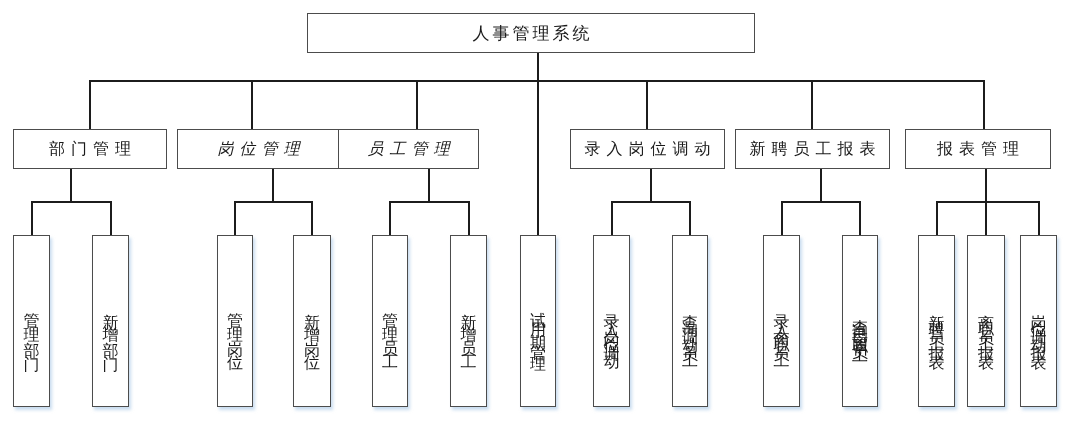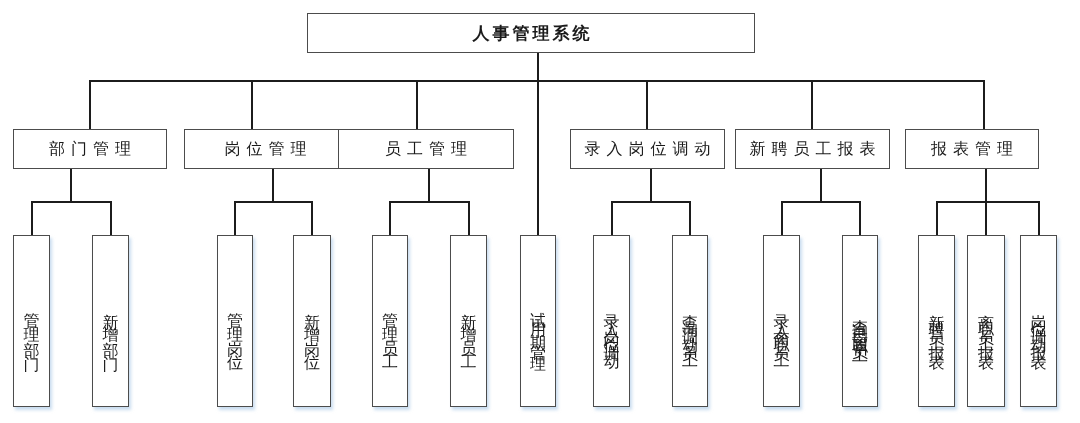--- a/index.html
+++ b/index.html
@@ -24,7 +24,7 @@
     justify-content: center;
   }
 
-  .root-box   { top: 13px;  height: 40px; font-weight: bold; }
+  .root-box   { top: 13px;  height: 40px; }
   .branch-box { top: 129px; height: 40px; }
   .leaf-box   { top: 235px; height: 172px; box-shadow: 2px 3px 3px rgba(158,193,228,0.55); }
 

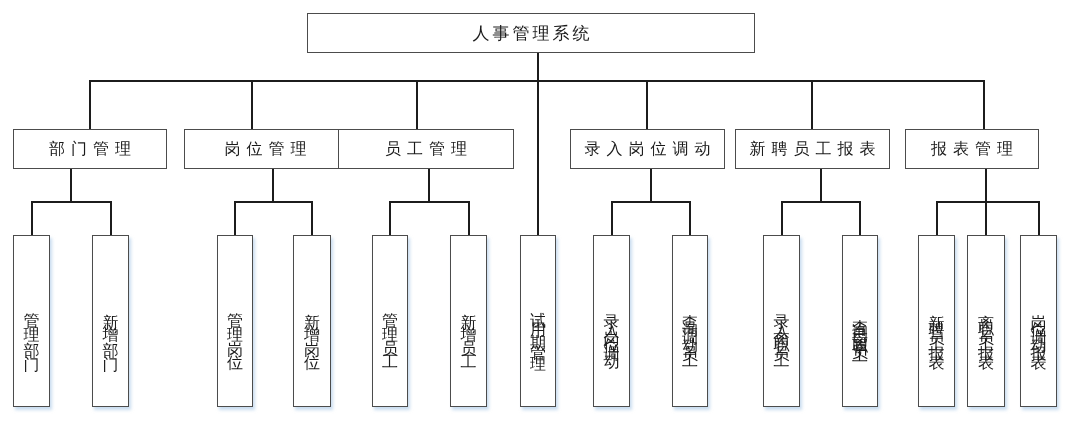--- a/index.html
+++ b/index.html
@@ -107,7 +107,7 @@
   <div class="box branch-box" style="left:13px;  width:154px;">
     <span>部门管理</span>
   </div>
-  <div class="box branch-box" style="left:184px; width:163px;">
+  <div class="box branch-box" style="left:177px; width:163px;font-style:italic;">
     <span>岗位管理</span>
   </div>
   <div class="box branch-box" style="left:338px; width:176px;">

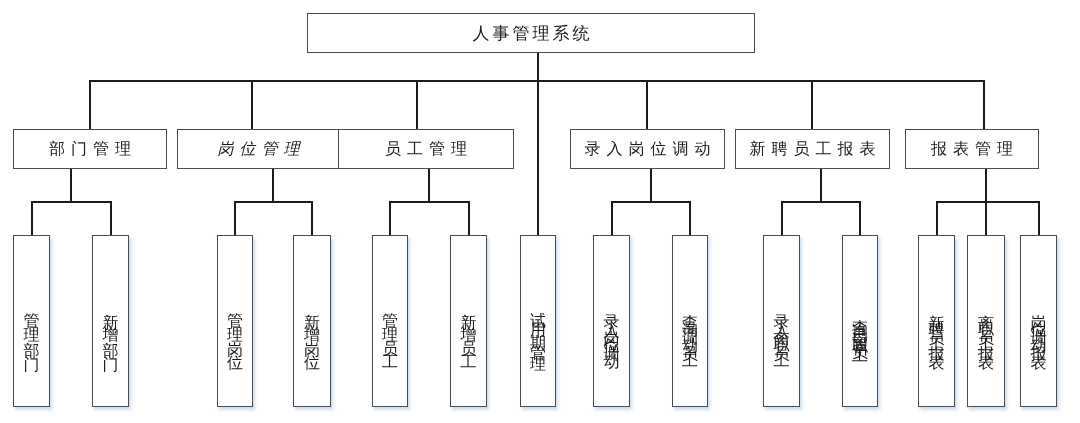--- a/index.html
+++ b/index.html
@@ -110,7 +110,7 @@
   <div class="box branch-box" style="left:177px; width:163px;font-style:italic;">
     <span>岗位管理</span>
   </div>
-  <div class="box branch-box" style="left:338px; width:176px;">
+  <div class="box branch-box" style="left:338px; width:141px;font-style:italic;">
     <span>员工管理</span>
   </div>
   <div class="box branch-box" style="left:570px; width:155px;">

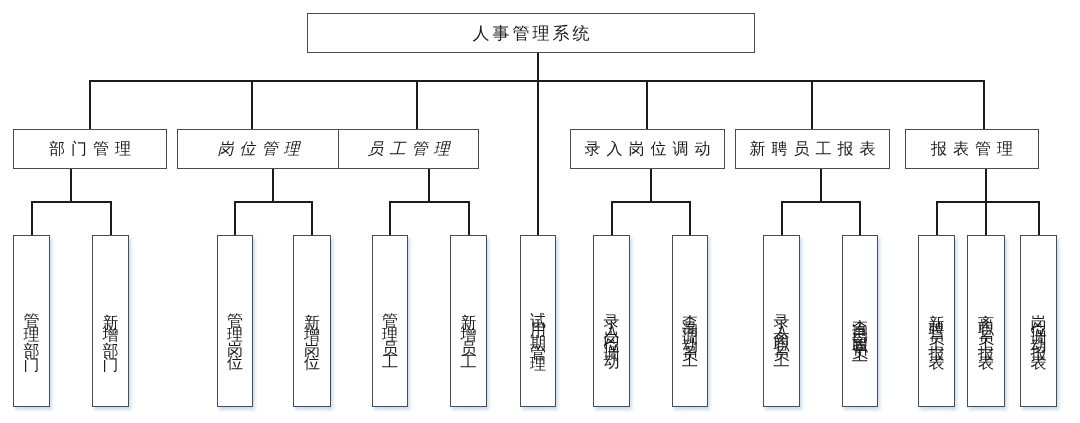--- a/index.html
+++ b/index.html
@@ -119,7 +119,7 @@
   <div class="box branch-box" style="left:735px; width:155px;">
     <span>新聘员工报表</span>
   </div>
-  <div class="box branch-box" style="left:905px; width:134px;">
+  <div class="box branch-box" style="left:905px; width:146px;">
     <span>报表管理</span>
   </div>
 

